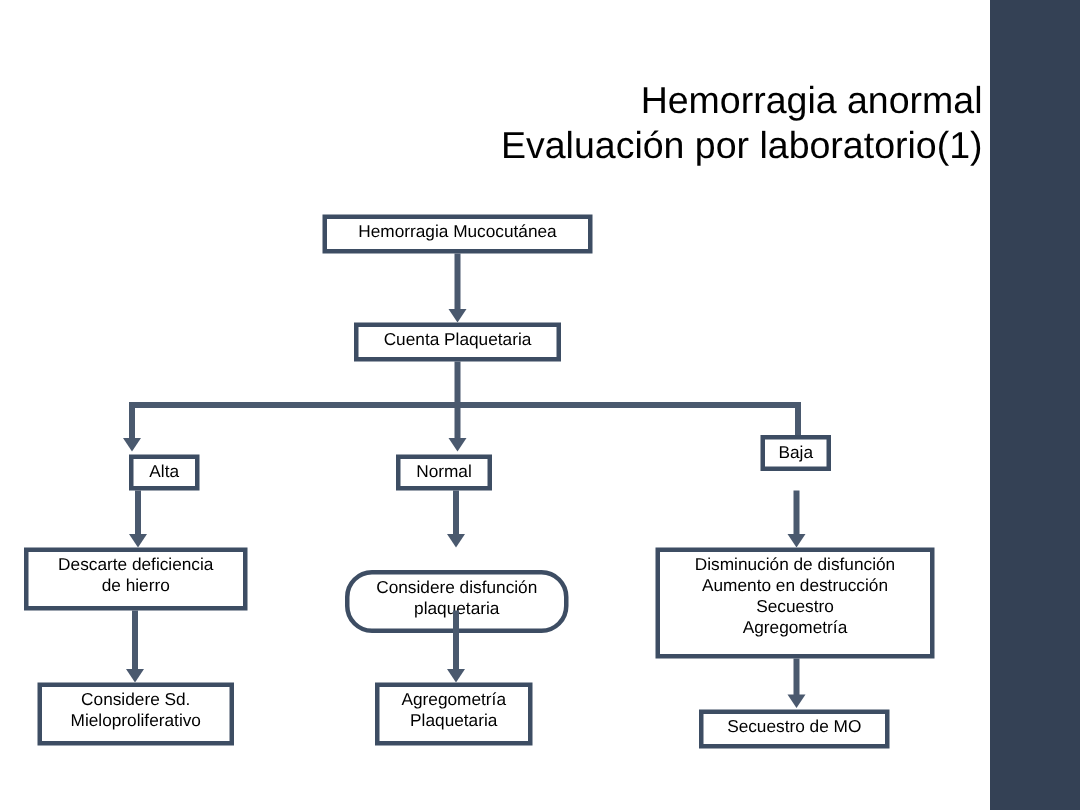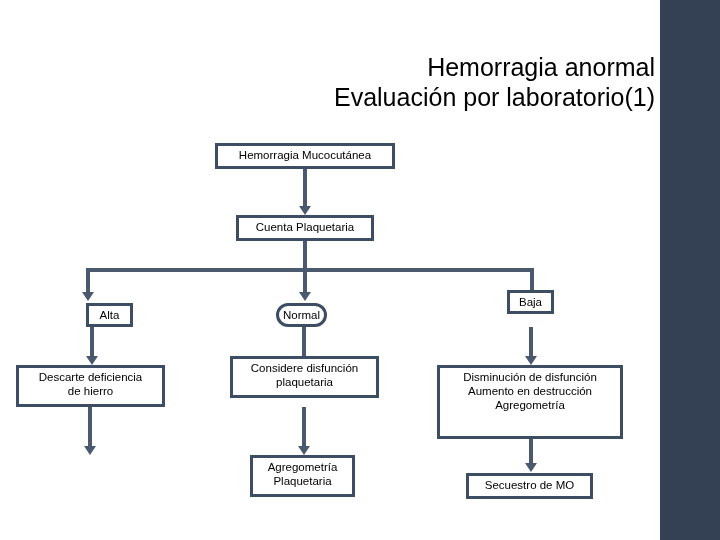--- a/index.html
+++ b/index.html
@@ -116,7 +116,7 @@
   <div class="node" style="left:86px; top:303px; width:47px; height:24px;">
     <span class="txt">Alta</span>
   </div>
-  <div class="node" style="left:276px; top:303px; width:51px; height:24px;border-radius:12px;">
+  <div class="node" style="left:264px; top:303px; width:64px; height:24px;">
     <span class="txt">Normal</span>
   </div>
   <div class="node" style="left:507px; top:290px; width:47px; height:24px;">

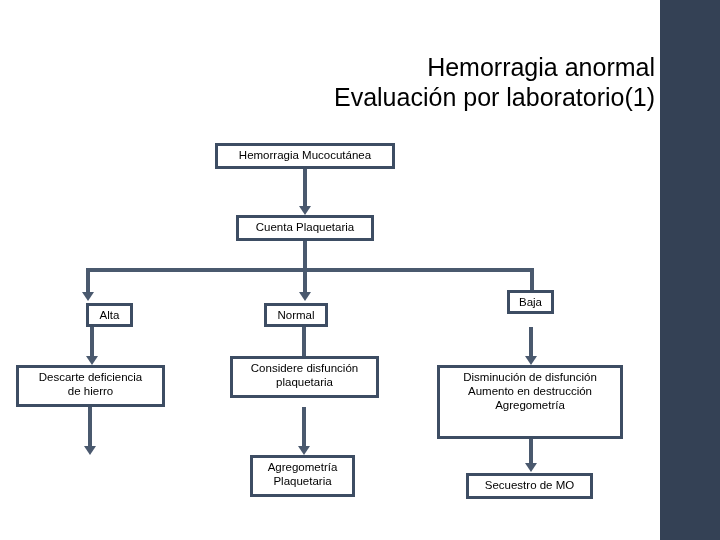--- a/index.html
+++ b/index.html
@@ -137,7 +137,7 @@
     </span>
   </div>
 
-  <div class="node" style="left:230px; top:356px; width:149px; height:42px;">
+  <div class="node" style="left:230px; top:380px; width:149px; height:42px;border-radius:18px;">
     <span class="txt">
       <span>Considere disfunción</span>
       <span>plaquetaria</span>

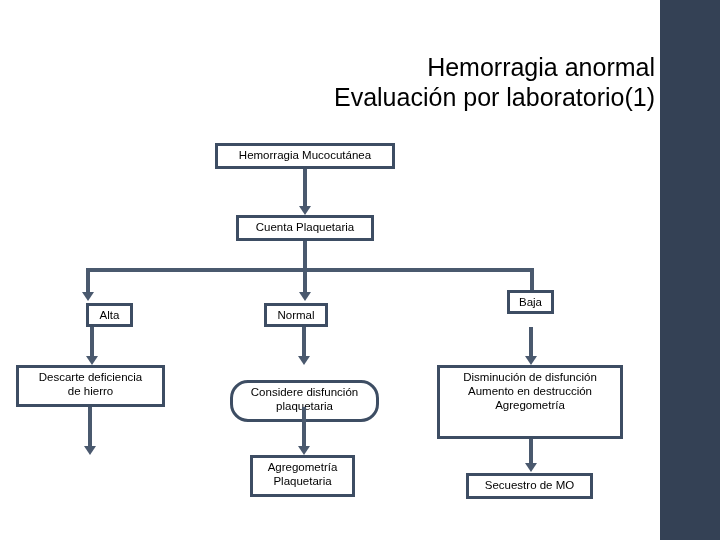--- a/index.html
+++ b/index.html
@@ -148,6 +148,7 @@
     <span class="txt">
       <span>Disminución de disfunción</span>
       <span>Aumento en destrucción</span>
+      <span>Secuestro</span>
       <span>Agregometría</span>
     </span>
   </div>

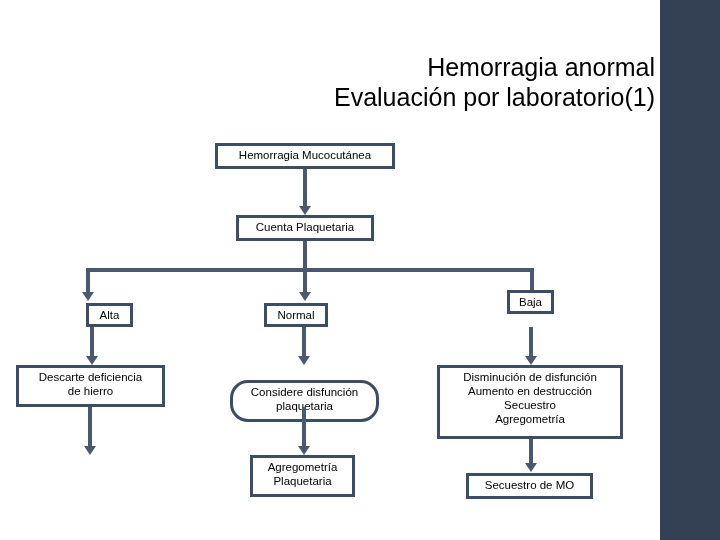--- a/index.html
+++ b/index.html
@@ -160,6 +160,12 @@
   <div class="vline" style="left:529px; top:439px; height:25px;"></div>
   <div class="arrow" style="left:525px; top:463px;"></div>
 
+  <div class="node" style="left:25px; top:455px; width:131px; height:42px;">
+    <span class="txt">
+      <span>Considere Sd.</span>
+      <span>Mieloproliferativo</span>
+    </span>
+  </div>
 
   <div class="node" style="left:250px; top:455px; width:105px; height:42px;">
     <span class="txt">

